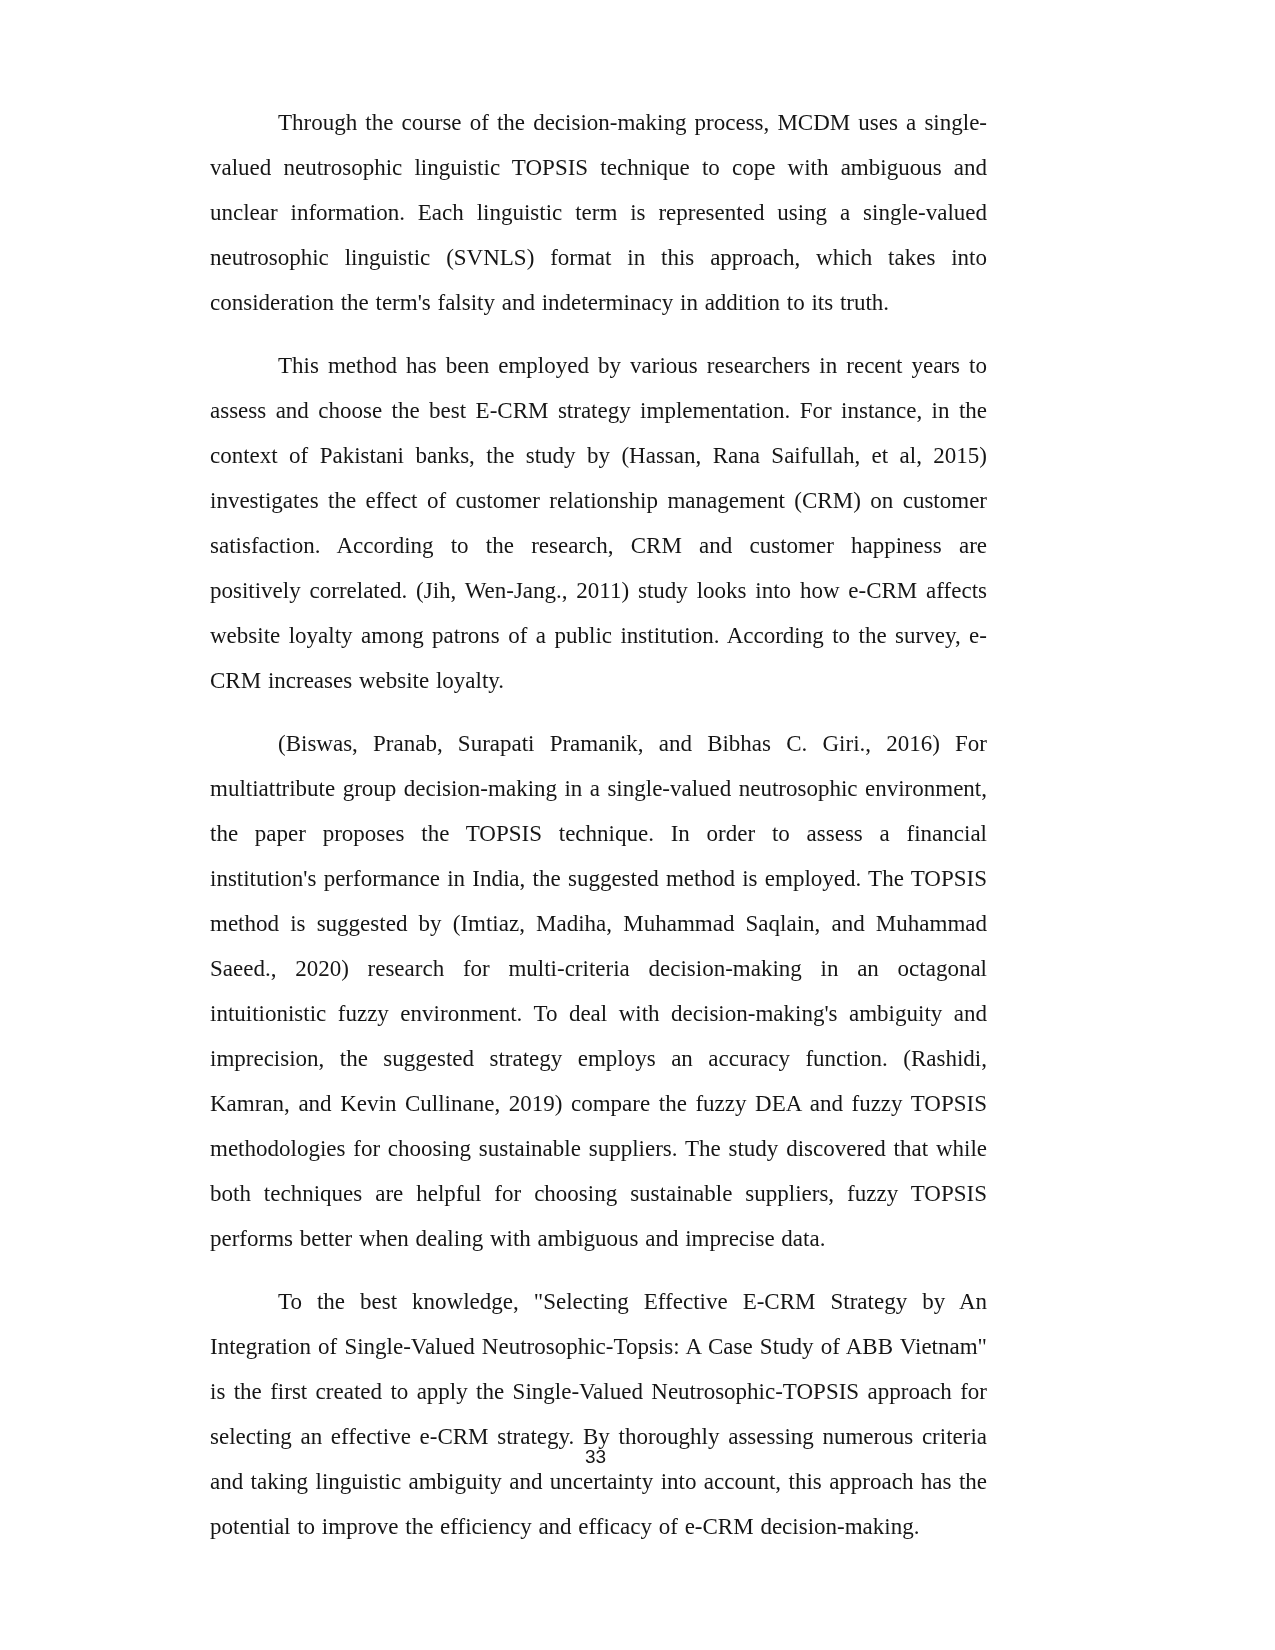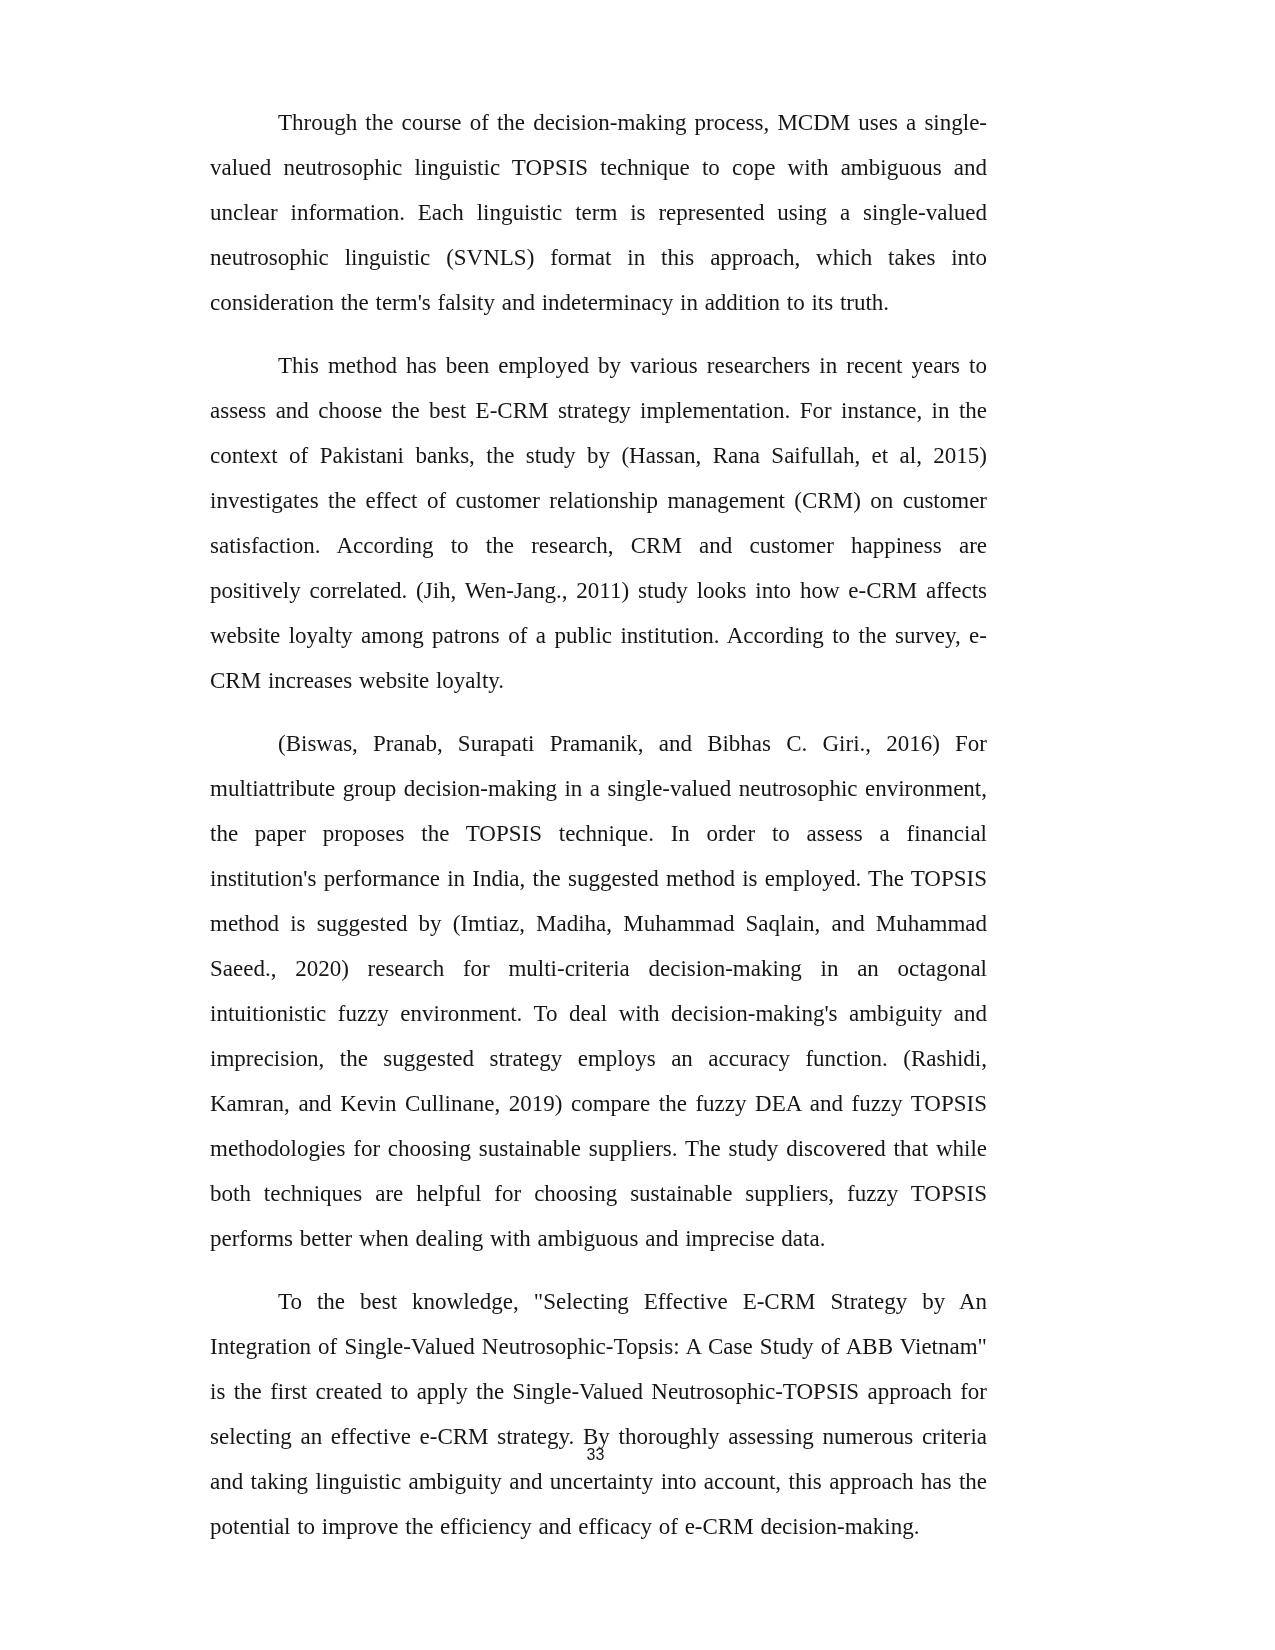--- a/index.html
+++ b/index.html
@@ -33,7 +33,7 @@
     right: 0;
     text-align: center;
     font-family: "Liberation Sans", sans-serif;
-    font-size: 16px;
+    font-size: 19px;
     color: #161616;
   }
 </style>

